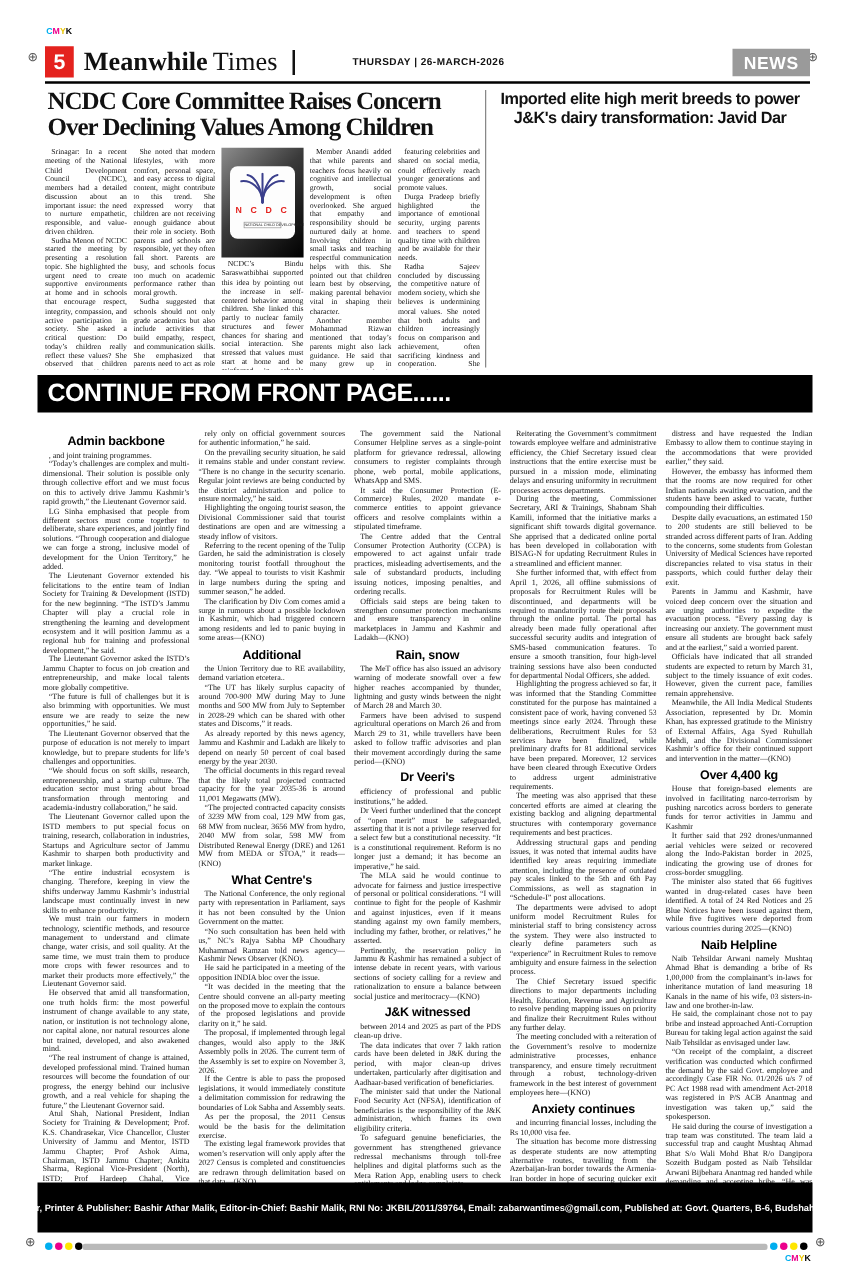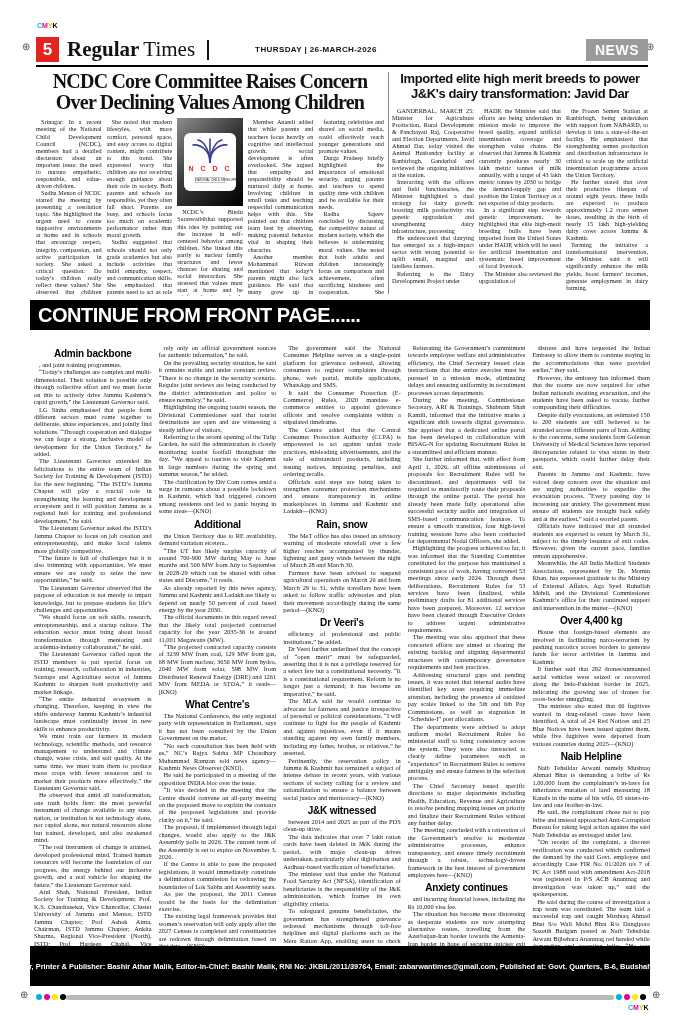--- a/index.html
+++ b/index.html
@@ -76,7 +76,7 @@
   <div class="masthead">
     <div class="pagenum">5</div>
     <div class="mast-title">
-      <span class="t1">Regular</span><span class="t2">Times</span>
+      <span class="t1">Meanwhile</span><span class="t2">Times</span>
     </div>
     <div class="mast-div"></div>
     <div class="mast-date">THURSDAY | 26-MARCH-2026</div>

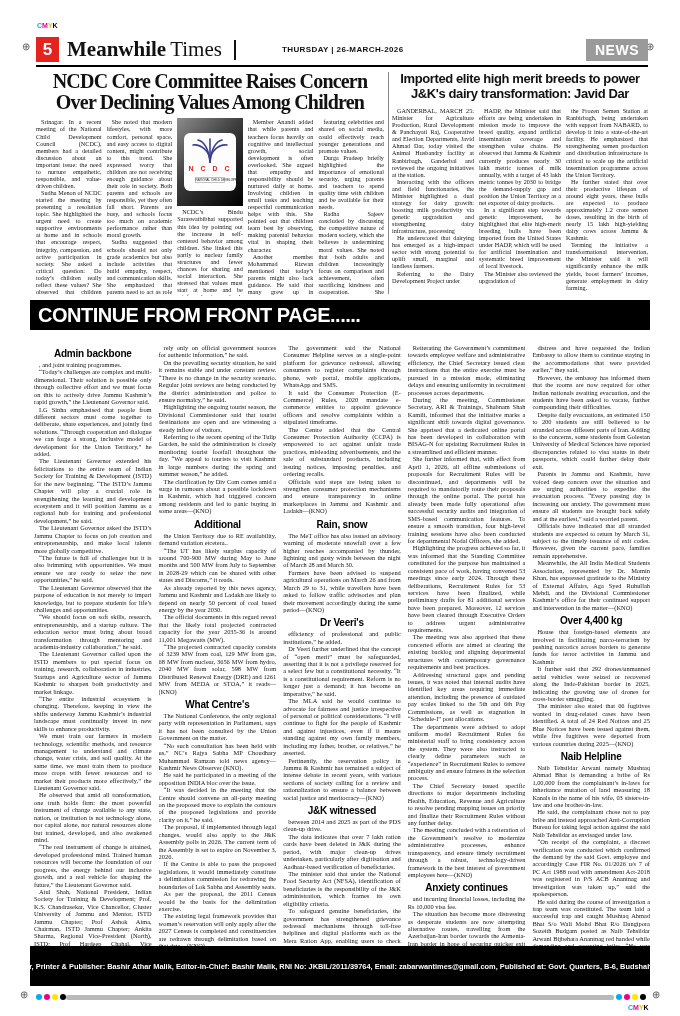--- a/index.html
+++ b/index.html
@@ -27,7 +27,7 @@
   .art-vrule{width:1px;background:#888;margin:2px 3px 2px 4px;flex:0 0 auto;}
   .art-right{flex:1;display:flex;flex-direction:column;}
   .headline-main{font:bold 20px "Liberation Serif",serif;letter-spacing:-0.8px;line-height:1.06;
-                 text-align:center;margin:1px 2px 5px 2px;}
+                 text-align:left;margin:1px 2px 5px 2px;}
   .headline-right{font:bold 13px "Liberation Sans",sans-serif;letter-spacing:-0.4px;line-height:1.12;
                   text-align:center;margin:2px 0 6px 0;}
   .colrow{display:flex;gap:5px;flex:1;overflow:hidden;}

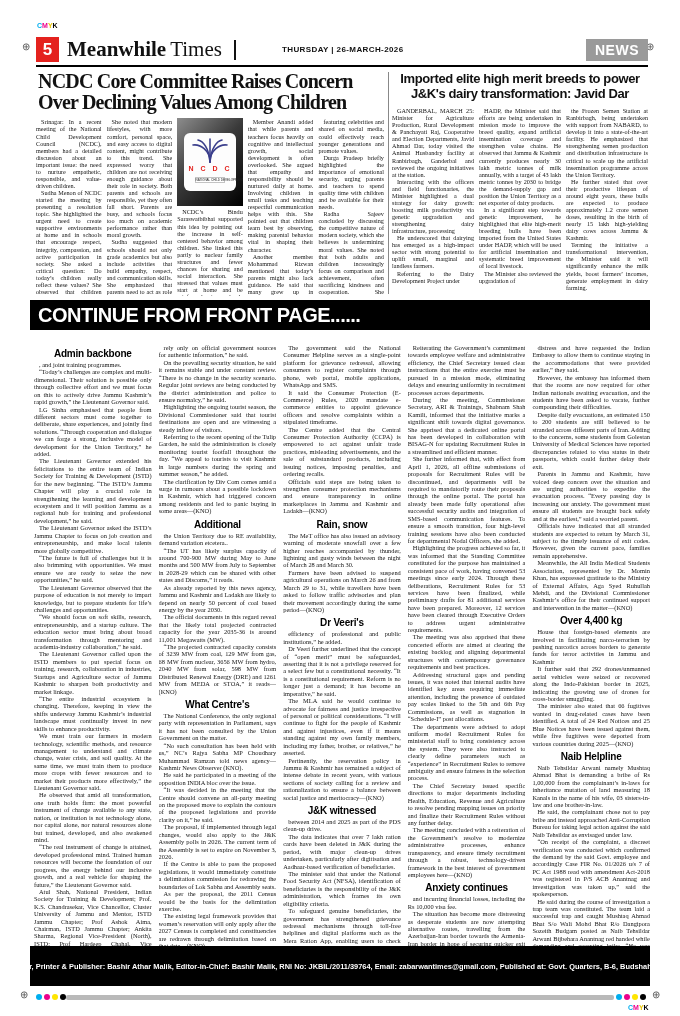--- a/index.html
+++ b/index.html
@@ -25,7 +25,7 @@
   .articles{position:absolute;left:36px;top:70px;width:612px;height:226px;display:flex;}
   .art-left{width:348px;flex:0 0 auto;display:flex;flex-direction:column;}
   .art-vrule{width:1px;background:#888;margin:2px 3px 2px 4px;flex:0 0 auto;}
-  .art-right{flex:1;display:flex;flex-direction:column;}
+  .art-right{flex:1;display:flex;flex-direction:row;}
   .headline-main{font:bold 20px "Liberation Serif",serif;letter-spacing:-0.8px;line-height:1.06;
                  text-align:left;margin:1px 2px 5px 2px;}
   .headline-right{font:bold 13px "Liberation Sans",sans-serif;letter-spacing:-0.4px;line-height:1.12;

